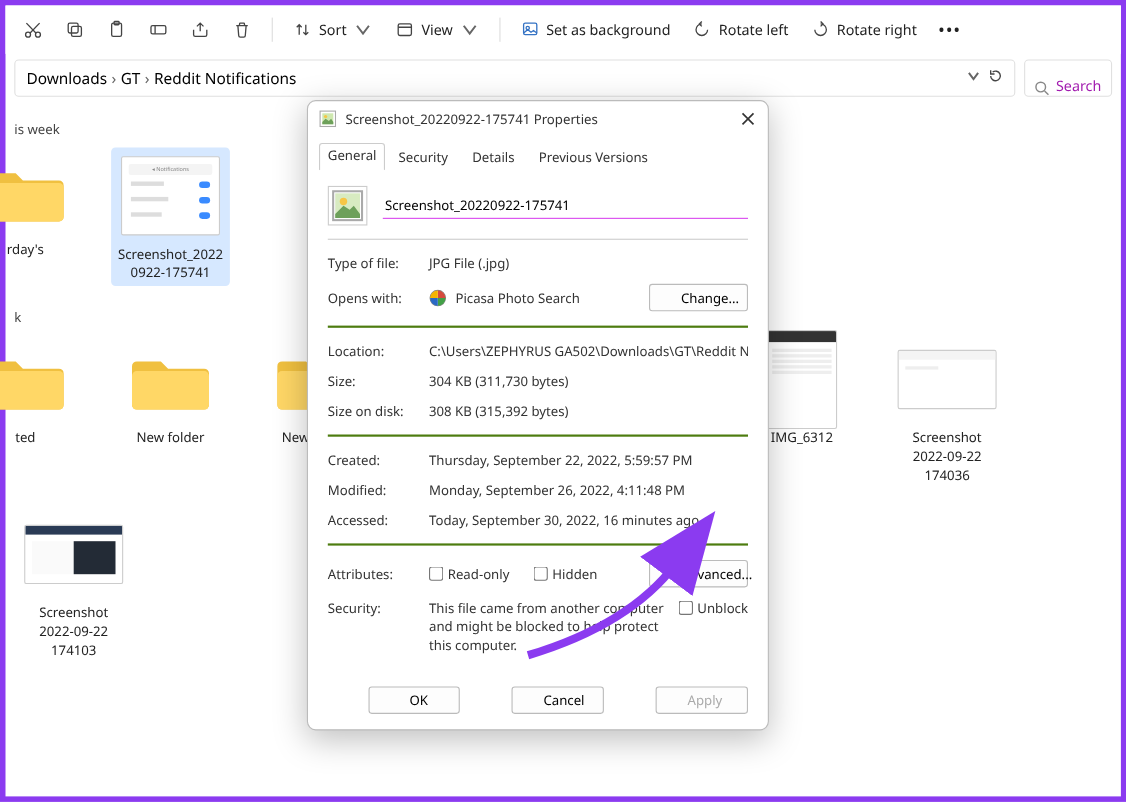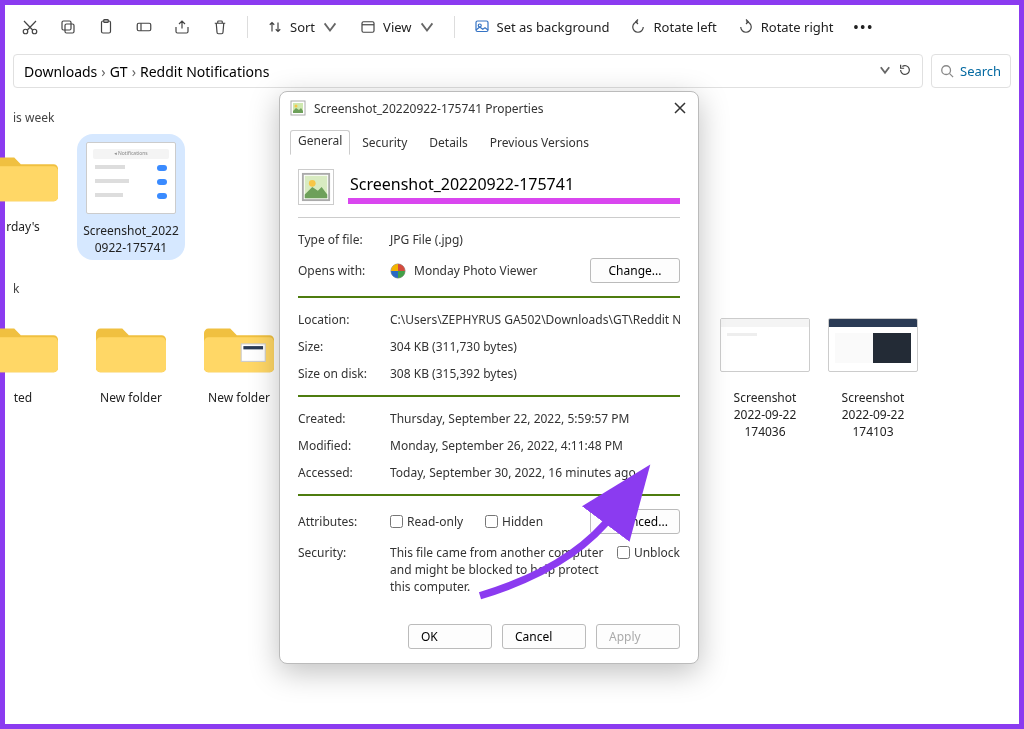--- a/index.html
+++ b/index.html
@@ -14,7 +14,7 @@
 .crumb-sep { color: #666; }
 .crumb-actions { display: flex; gap: 6px; align-items: center; margin-left: auto; }
 .crumb-actions svg { width: 14px; height: 14px; }
-.search-box { width: 80px; height: 34px; border: 1px solid #e0e0e0; border-radius: 4px; display: flex; align-items: center; padding: 0 8px; gap: 6px; color: #0369a1; font-size: 13px; overflow: hidden; }
+.search-box { width: 80px; height: 34px; border: 1px solid #e0e0e0; border-radius: 4px; display: flex; align-items: flex-end; padding: 0 8px; gap: 6px; color: #a21caf; font-size: 13px; overflow: hidden; }
 .content { padding: 12px 8px; }
 .section-label { font-size: 12px; color: #444; margin: 4px 0 8px 0; }
 .filegrid { display: flex; flex-wrap: wrap; }

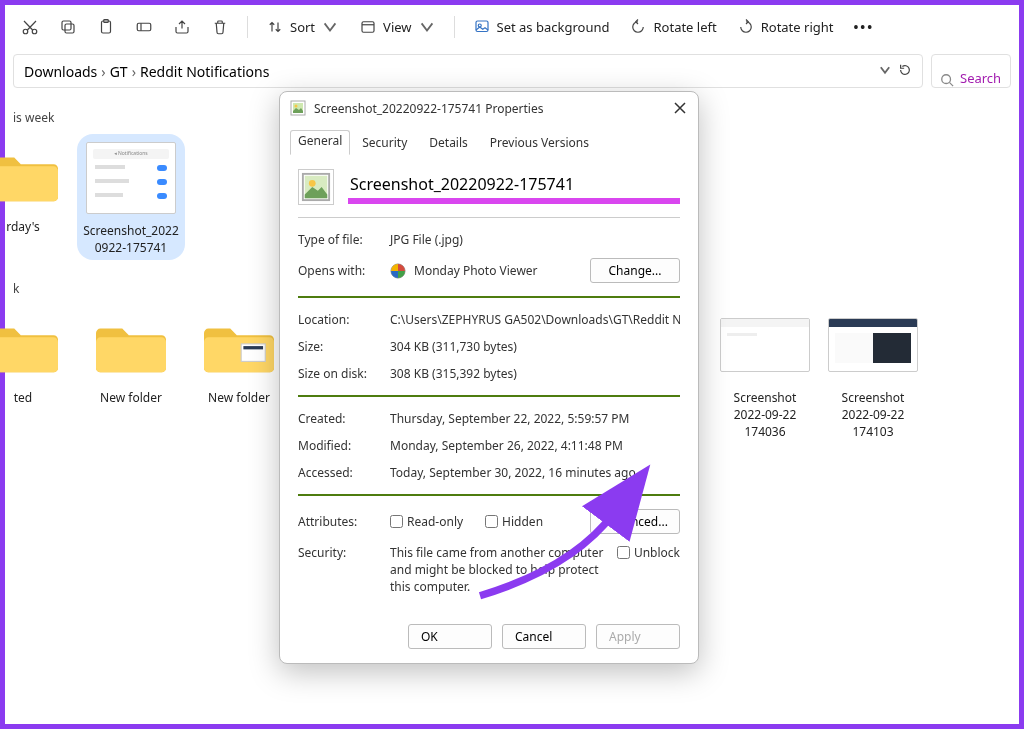--- a/index.html
+++ b/index.html
@@ -34,7 +34,7 @@
 .dlg-body { padding: 14px 18px 2px 18px; }
 .file-row { display: flex; align-items: center; gap: 14px; padding-bottom: 12px; border-bottom: 1px solid #ccc; }
 .file-row .img-icon { width: 36px; height: 36px; border: 1px solid #ccc; display: flex; align-items: center; justify-content: center; }
-.file-row input { flex: 1; border: none; border-bottom: 6px solid #d946ef; padding: 3px 2px; font-size: 16px; outline: none; }
+.file-row input { flex: 1; border: none; border-bottom: 1px solid #d946ef; padding: 3px 2px; font-size: 12px; outline: none; }
 .prop-section { padding: 8px 0; border-bottom: 2px solid #4d7c0f; }
 .prop-row { display: flex; padding: 5px 0; align-items: center; }
 .prop-label { width: 92px; }

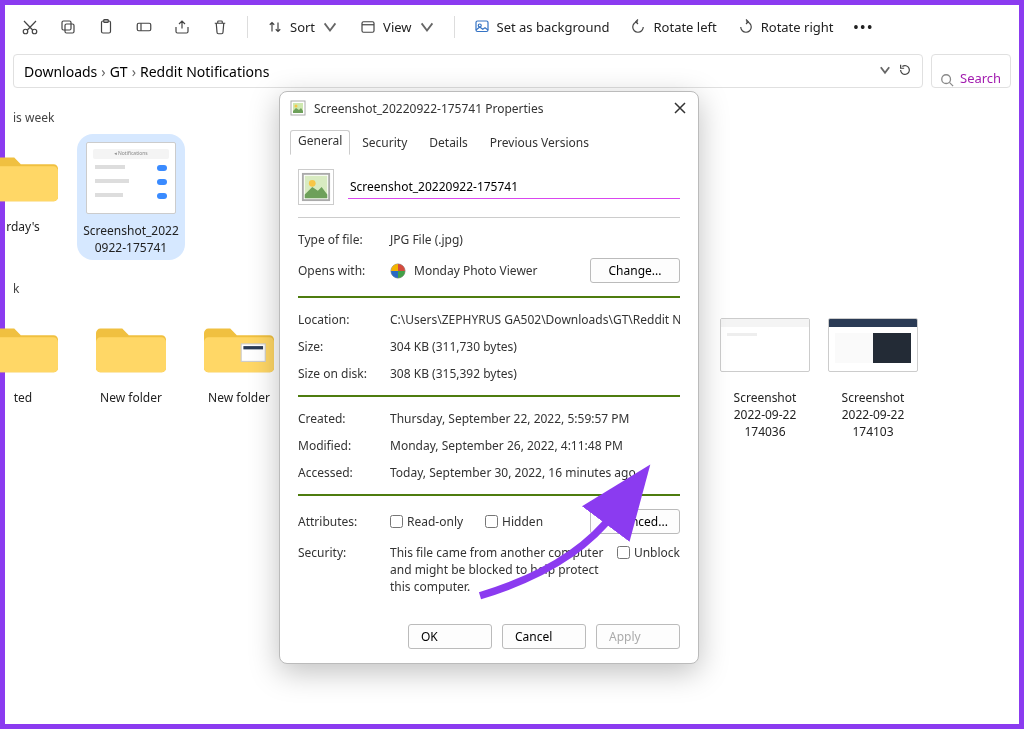--- a/index.html
+++ b/index.html
@@ -17,7 +17,7 @@
 .search-box { width: 80px; height: 34px; border: 1px solid #e0e0e0; border-radius: 4px; display: flex; align-items: flex-end; padding: 0 8px; gap: 6px; color: #a21caf; font-size: 13px; overflow: hidden; }
 .content { padding: 12px 8px; }
 .section-label { font-size: 12px; color: #444; margin: 4px 0 8px 0; }
-.filegrid { display: flex; flex-wrap: wrap; }
+.filegrid { display: flex; flex-wrap: wrap; gap: 24px; }
 .fileitem { width: 108px; display: flex; flex-direction: column; align-items: center; gap: 4px; text-align: center; font-size: 12px; color: #222; }
 .fileitem .icon { width: 96px; height: 80px; border-radius: 2px; display: flex; align-items: center; justify-content: center; }
 .fileitem.selected .icon { background: #d6e8ff; }

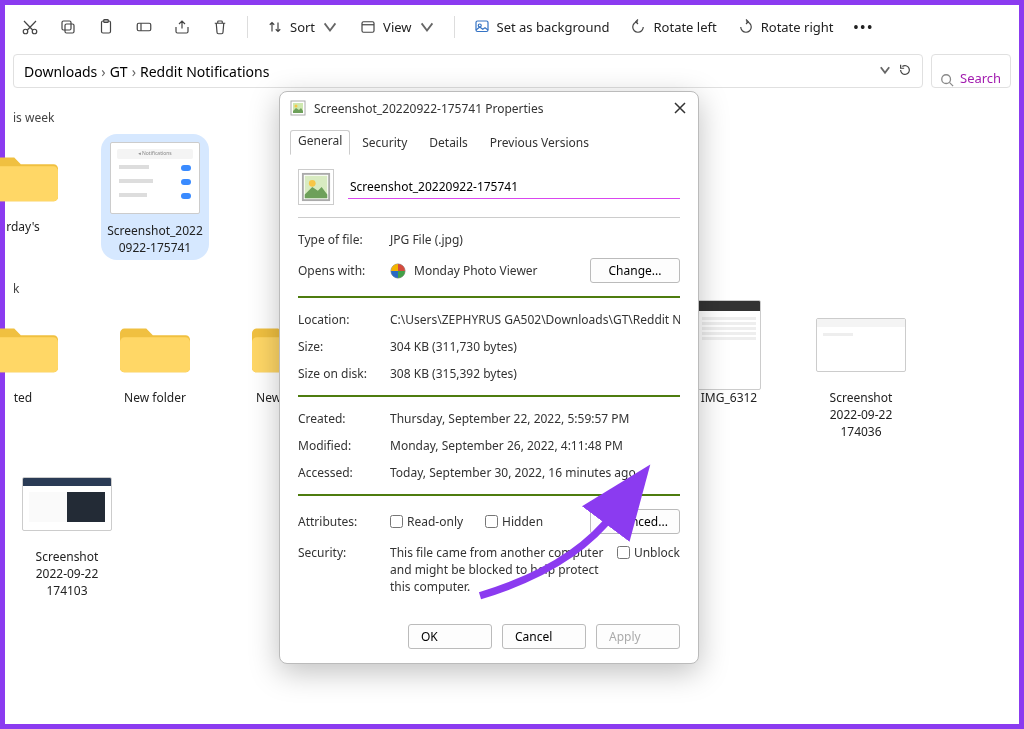--- a/index.html
+++ b/index.html
@@ -21,7 +21,7 @@
 .fileitem { width: 108px; display: flex; flex-direction: column; align-items: center; gap: 4px; text-align: center; font-size: 12px; color: #222; }
 .fileitem .icon { width: 96px; height: 80px; border-radius: 2px; display: flex; align-items: center; justify-content: center; }
 .fileitem.selected .icon { background: #d6e8ff; }
-.fileitem.selected { background: #d6e8ff; border-radius: 16px; padding: 4px; }
+.fileitem.selected { background: #d6e8ff; border-radius: 4px; padding: 4px; }
 .folder-svg { width: 70px; height: 56px; }
 .thumb { width: 90px; height: 72px; background: #fff; border: 1px solid #ccc; border-radius: 2px; position: relative; overflow: hidden; }
 .dialog { position: absolute; left: 274px; top: 86px; width: 420px; background: #fff; border: 1px solid #bbb; border-radius: 8px; box-shadow: 0 8px 30px rgba(0,0,0,0.25); font-size: 12px; color: #333; }

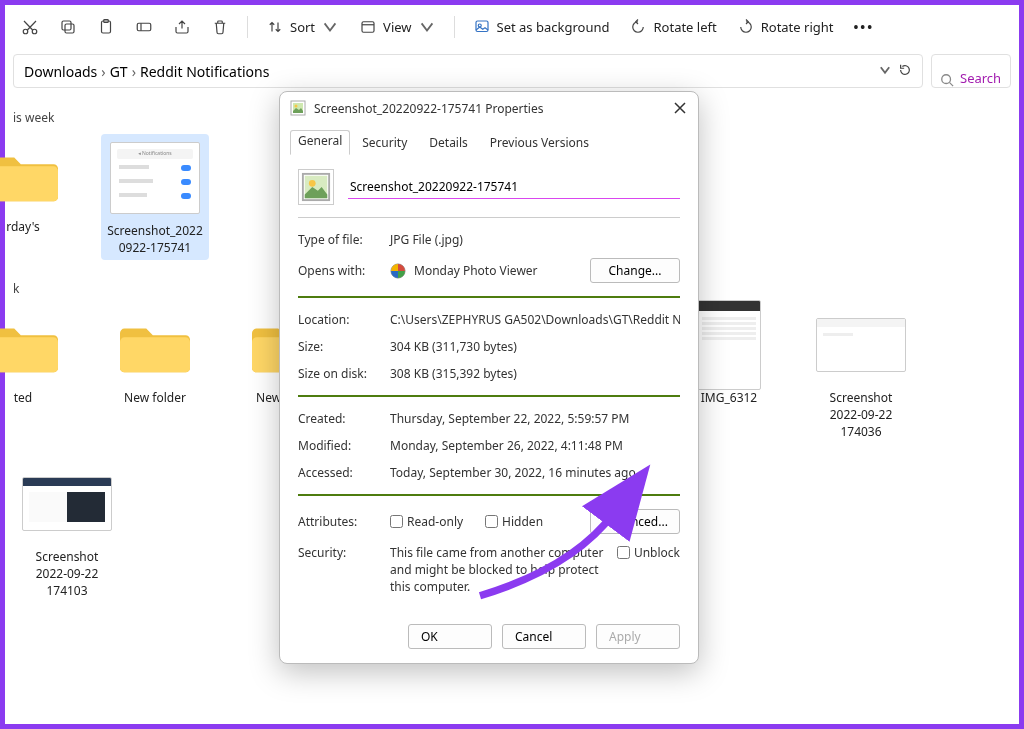--- a/index.html
+++ b/index.html
@@ -319,7 +319,7 @@
                 <path d="M8 15 A7 7 0 0 1 1 8 L8 8 z" fill="#2a69c4"></path>
                 <path d="M1 8 A7 7 0 0 1 8 1 L8 8 z" fill="#f4b400"></path>
               </svg>
-          <span>Monday Photo Viewer</span>
+          <span>Picasa Photo Search</span>
           <button class="btn" style="margin-left:auto;width:90px;">Change...</button>
         </div>
       </div>

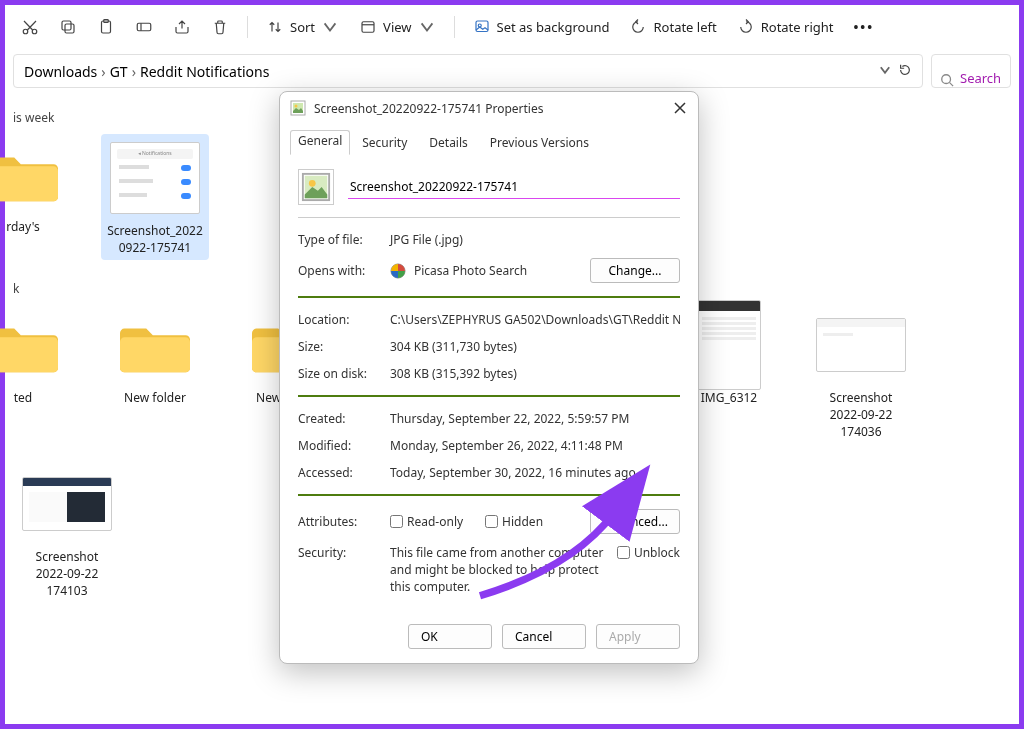--- a/index.html
+++ b/index.html
@@ -40,7 +40,7 @@
 .prop-label { width: 92px; }
 .prop-val { flex: 1; display: flex; align-items: center; gap: 8px; }
 .app-icon { width: 16px; height: 16px; }
-.btn { border: 1px solid #bbb; background: #fdfdfd; padding: 3px 12px; border-radius: 3px; font-size: 12px; cursor: pointer; }
+.btn { border: 1px solid #bbb; background: #fdfdfd; padding: 3px 28px; border-radius: 3px; font-size: 12px; cursor: pointer; }
 .btn:disabled { color: #aaa; }
 .checkbox { display: flex; align-items: center; gap: 4px; margin-right: 14px; }
 .checkbox input { width: 13px; height: 13px; }

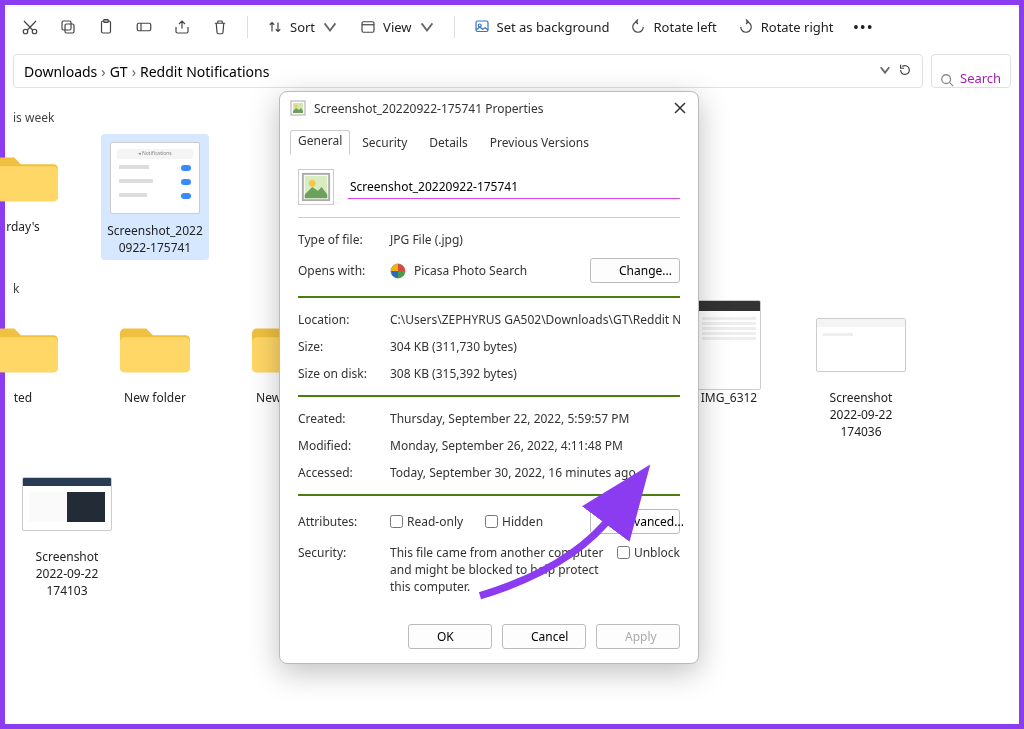--- a/index.html
+++ b/index.html
@@ -45,7 +45,7 @@
 .checkbox { display: flex; align-items: center; gap: 4px; margin-right: 14px; }
 .checkbox input { width: 13px; height: 13px; }
 .dlg-buttons { display: flex; justify-content: flex-end; gap: 10px; padding: 14px 18px; }
-.dlg-buttons .btn { width: 84px; text-align: left; }
+.dlg-buttons .btn { width: 84px; text-align: right; margin-left: 37px; }
 .arrow { position: absolute; width: 180px; height: 130px; pointer-events: none; left: 450px; top: 470px; }
 .arrow svg { width: 100%; height: 100%; overflow: visible; }
 </style>

